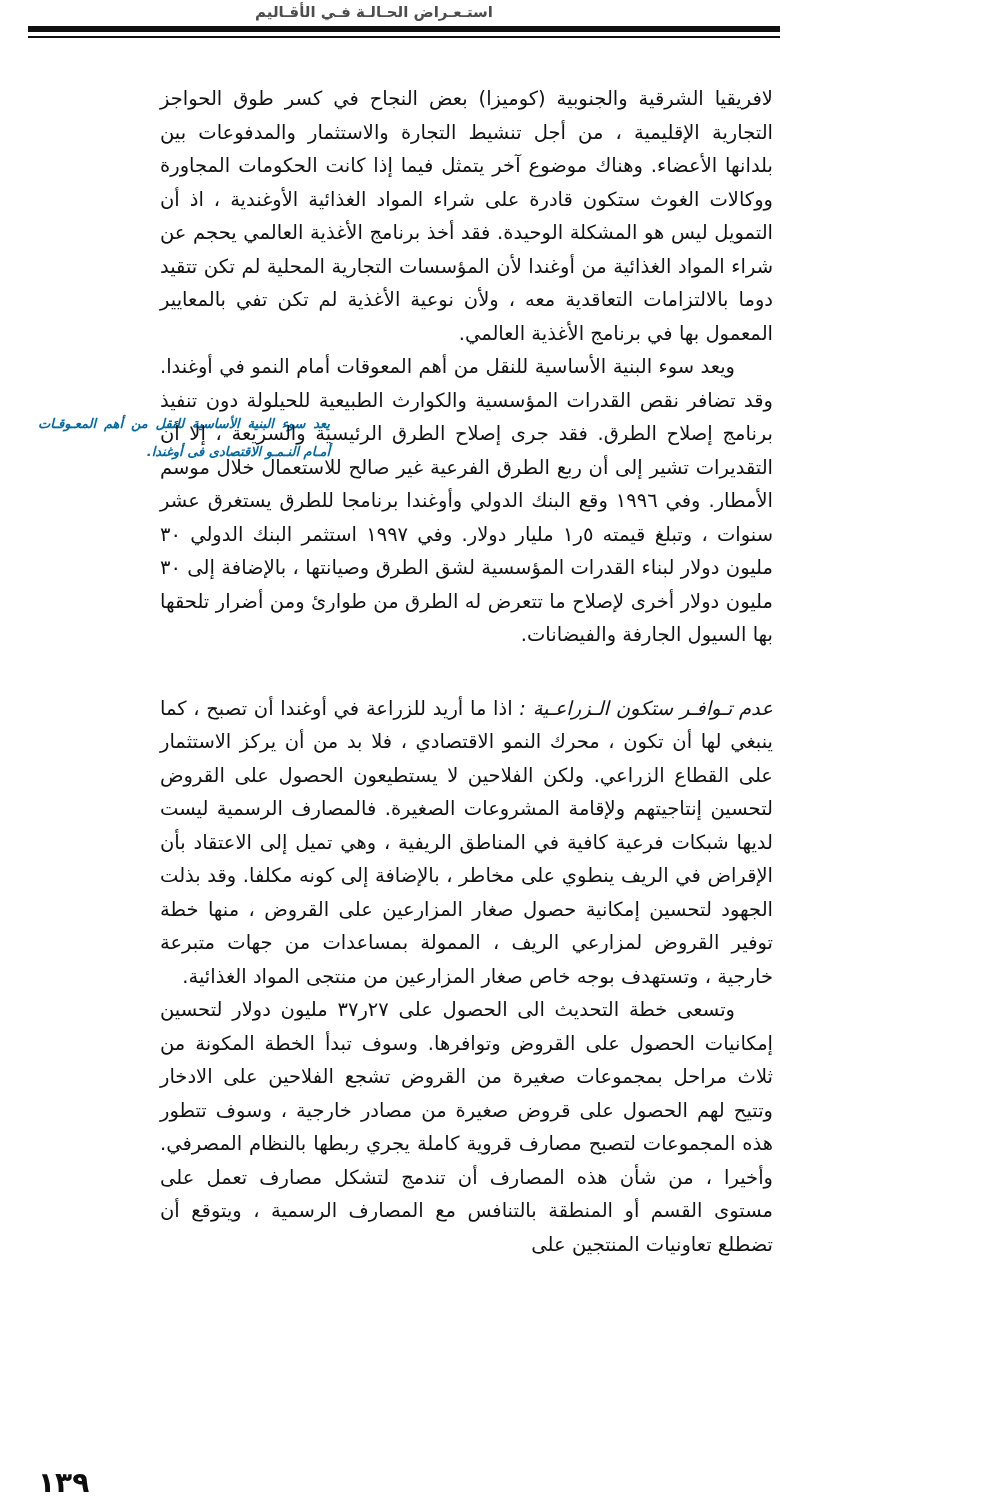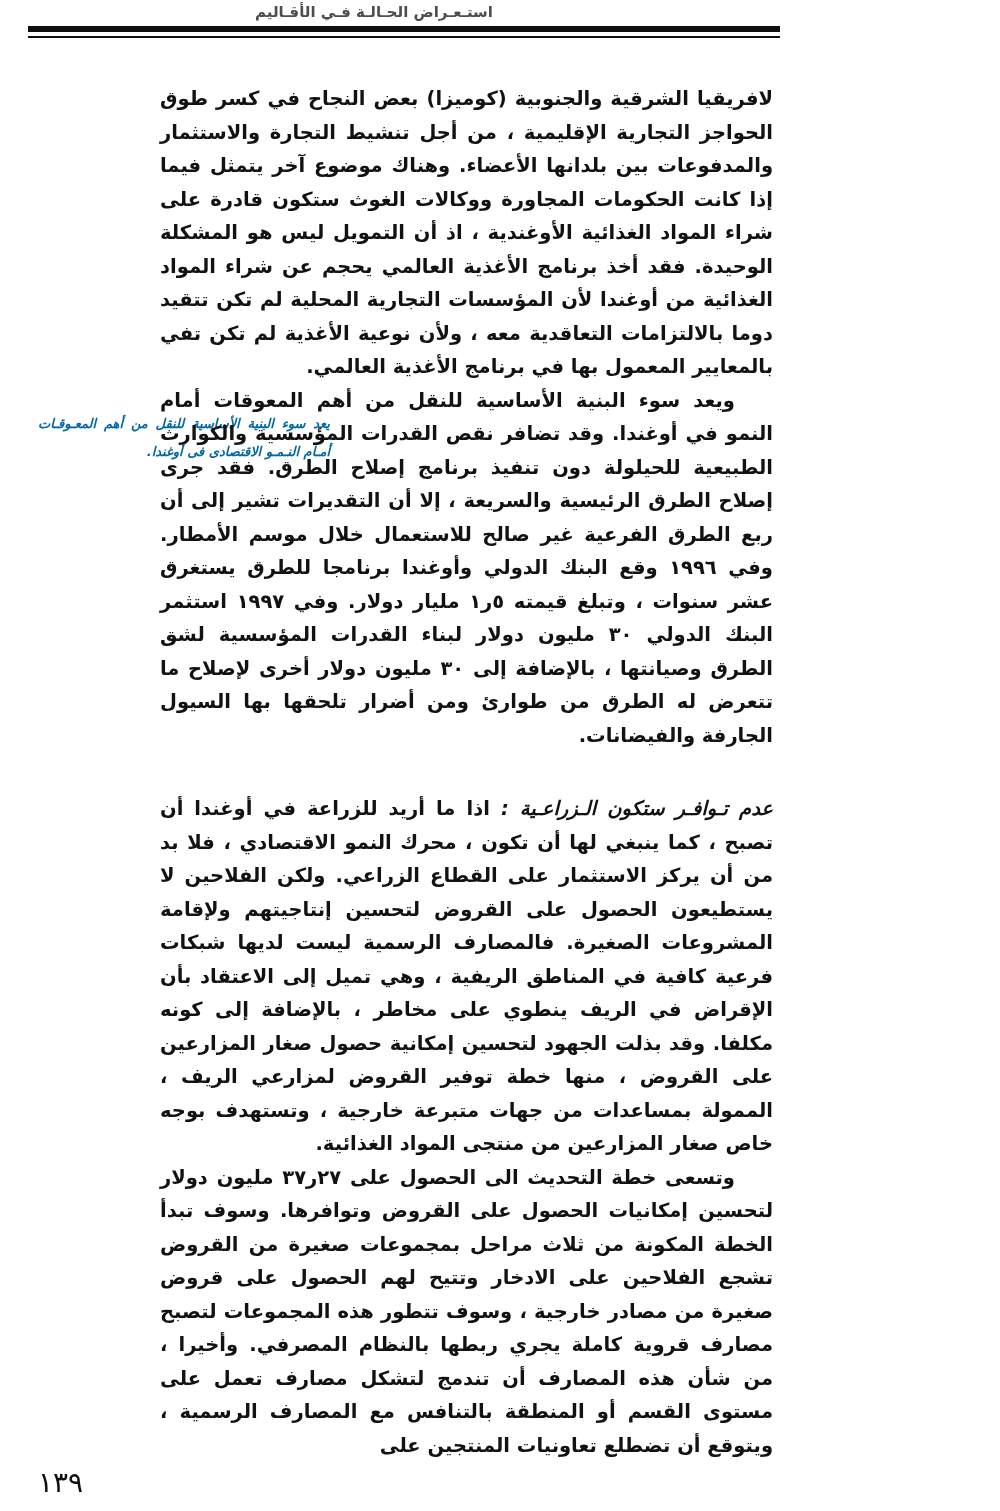--- a/index.html
+++ b/index.html
@@ -52,7 +52,7 @@
     direction: rtl;
     text-align: justify;
     font-size: 19.5px;
-    font-weight: 700;
+    font-weight: 400;
     line-height: 33.5px;
     margin-left: 36px;
   }

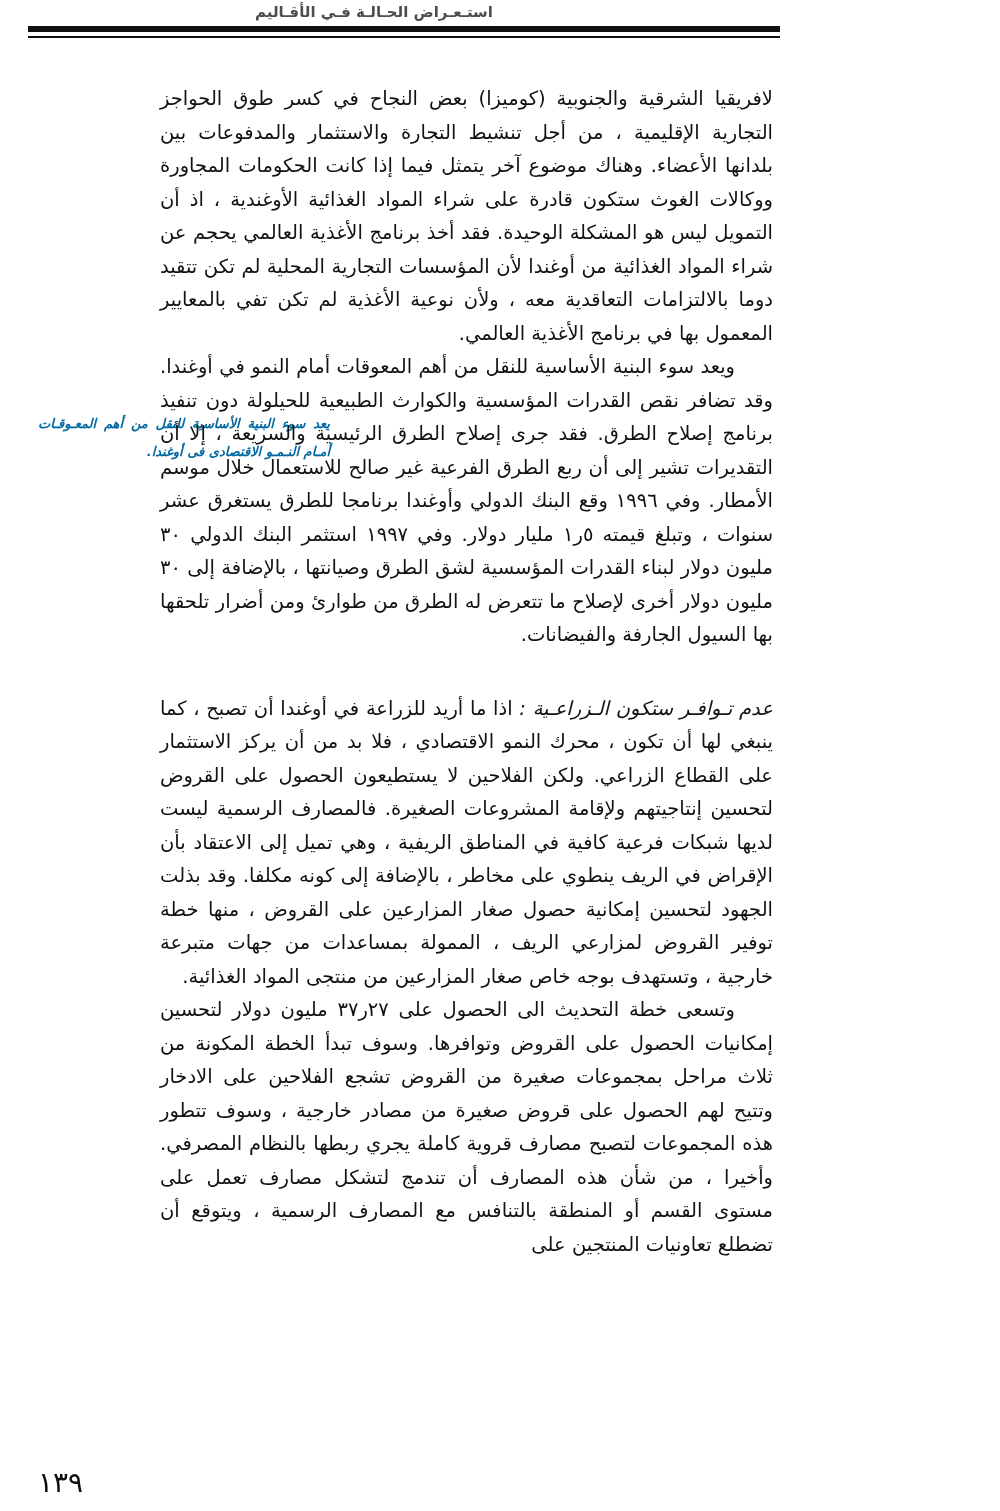--- a/index.html
+++ b/index.html
@@ -86,7 +86,7 @@
     bottom: 12px;
     left: 38px;
     font-size: 28px;
-    font-weight: 400;
+    font-weight: 700;
     color: #0d0d0d;
   }
 </style>

